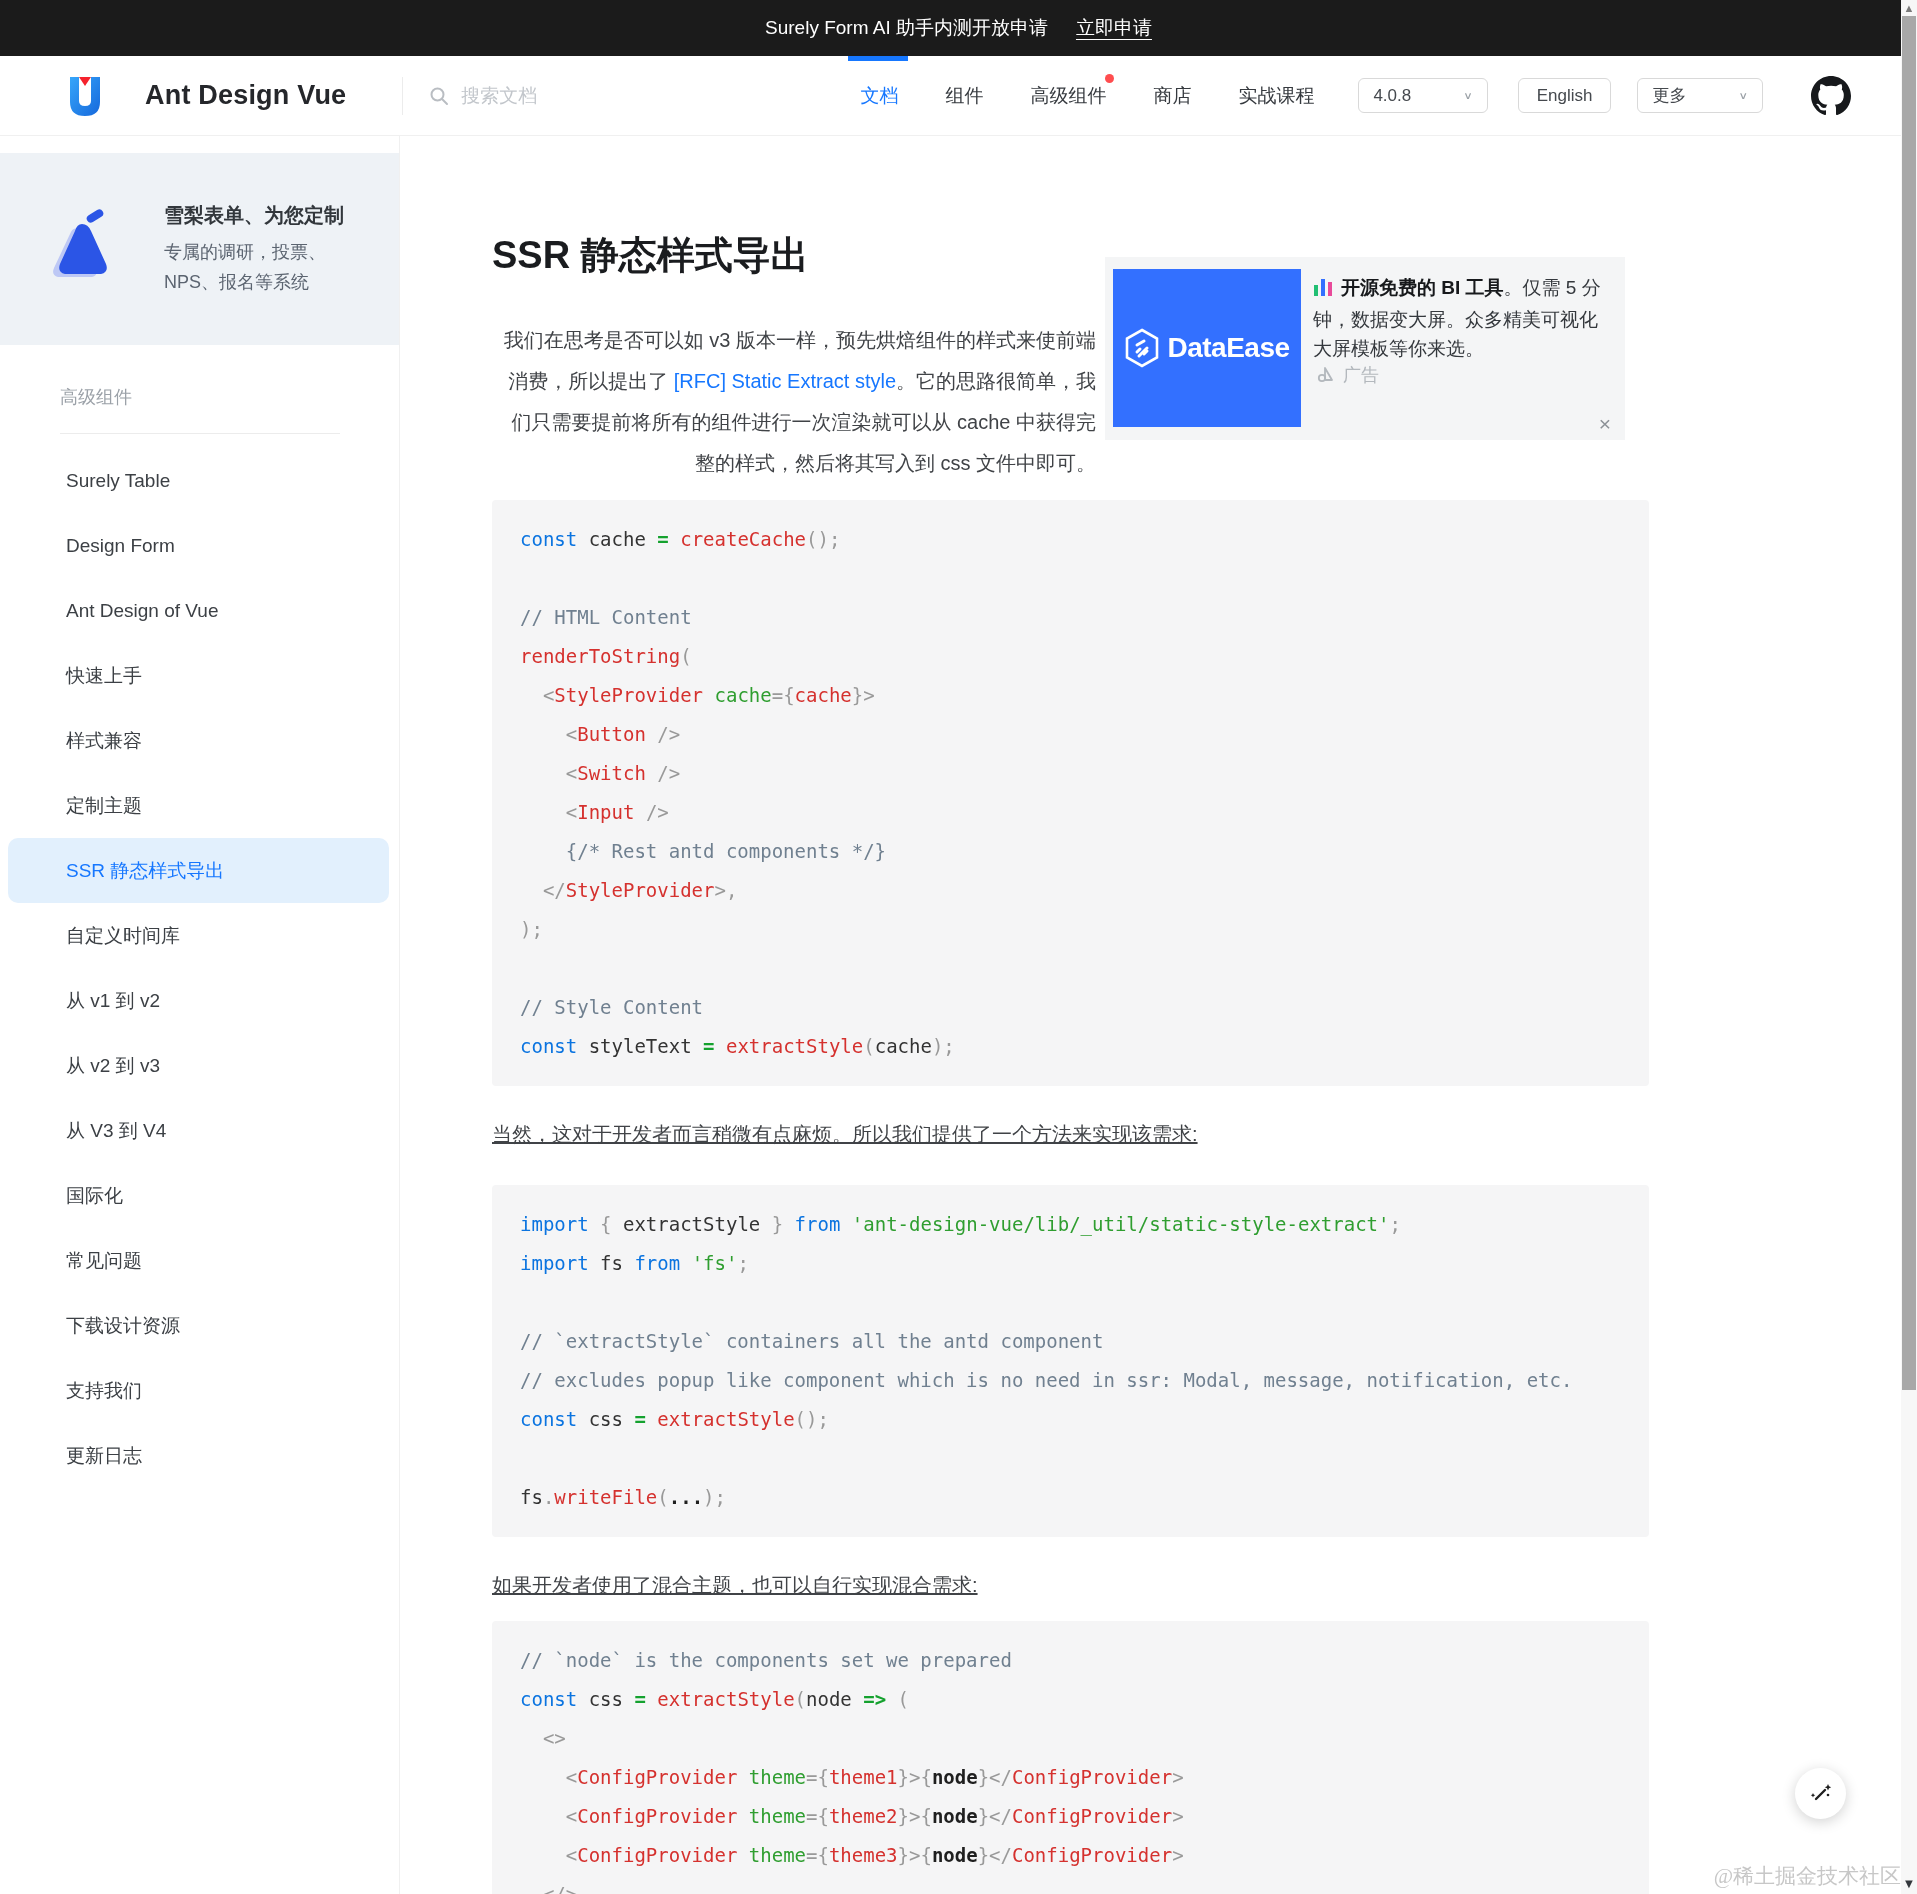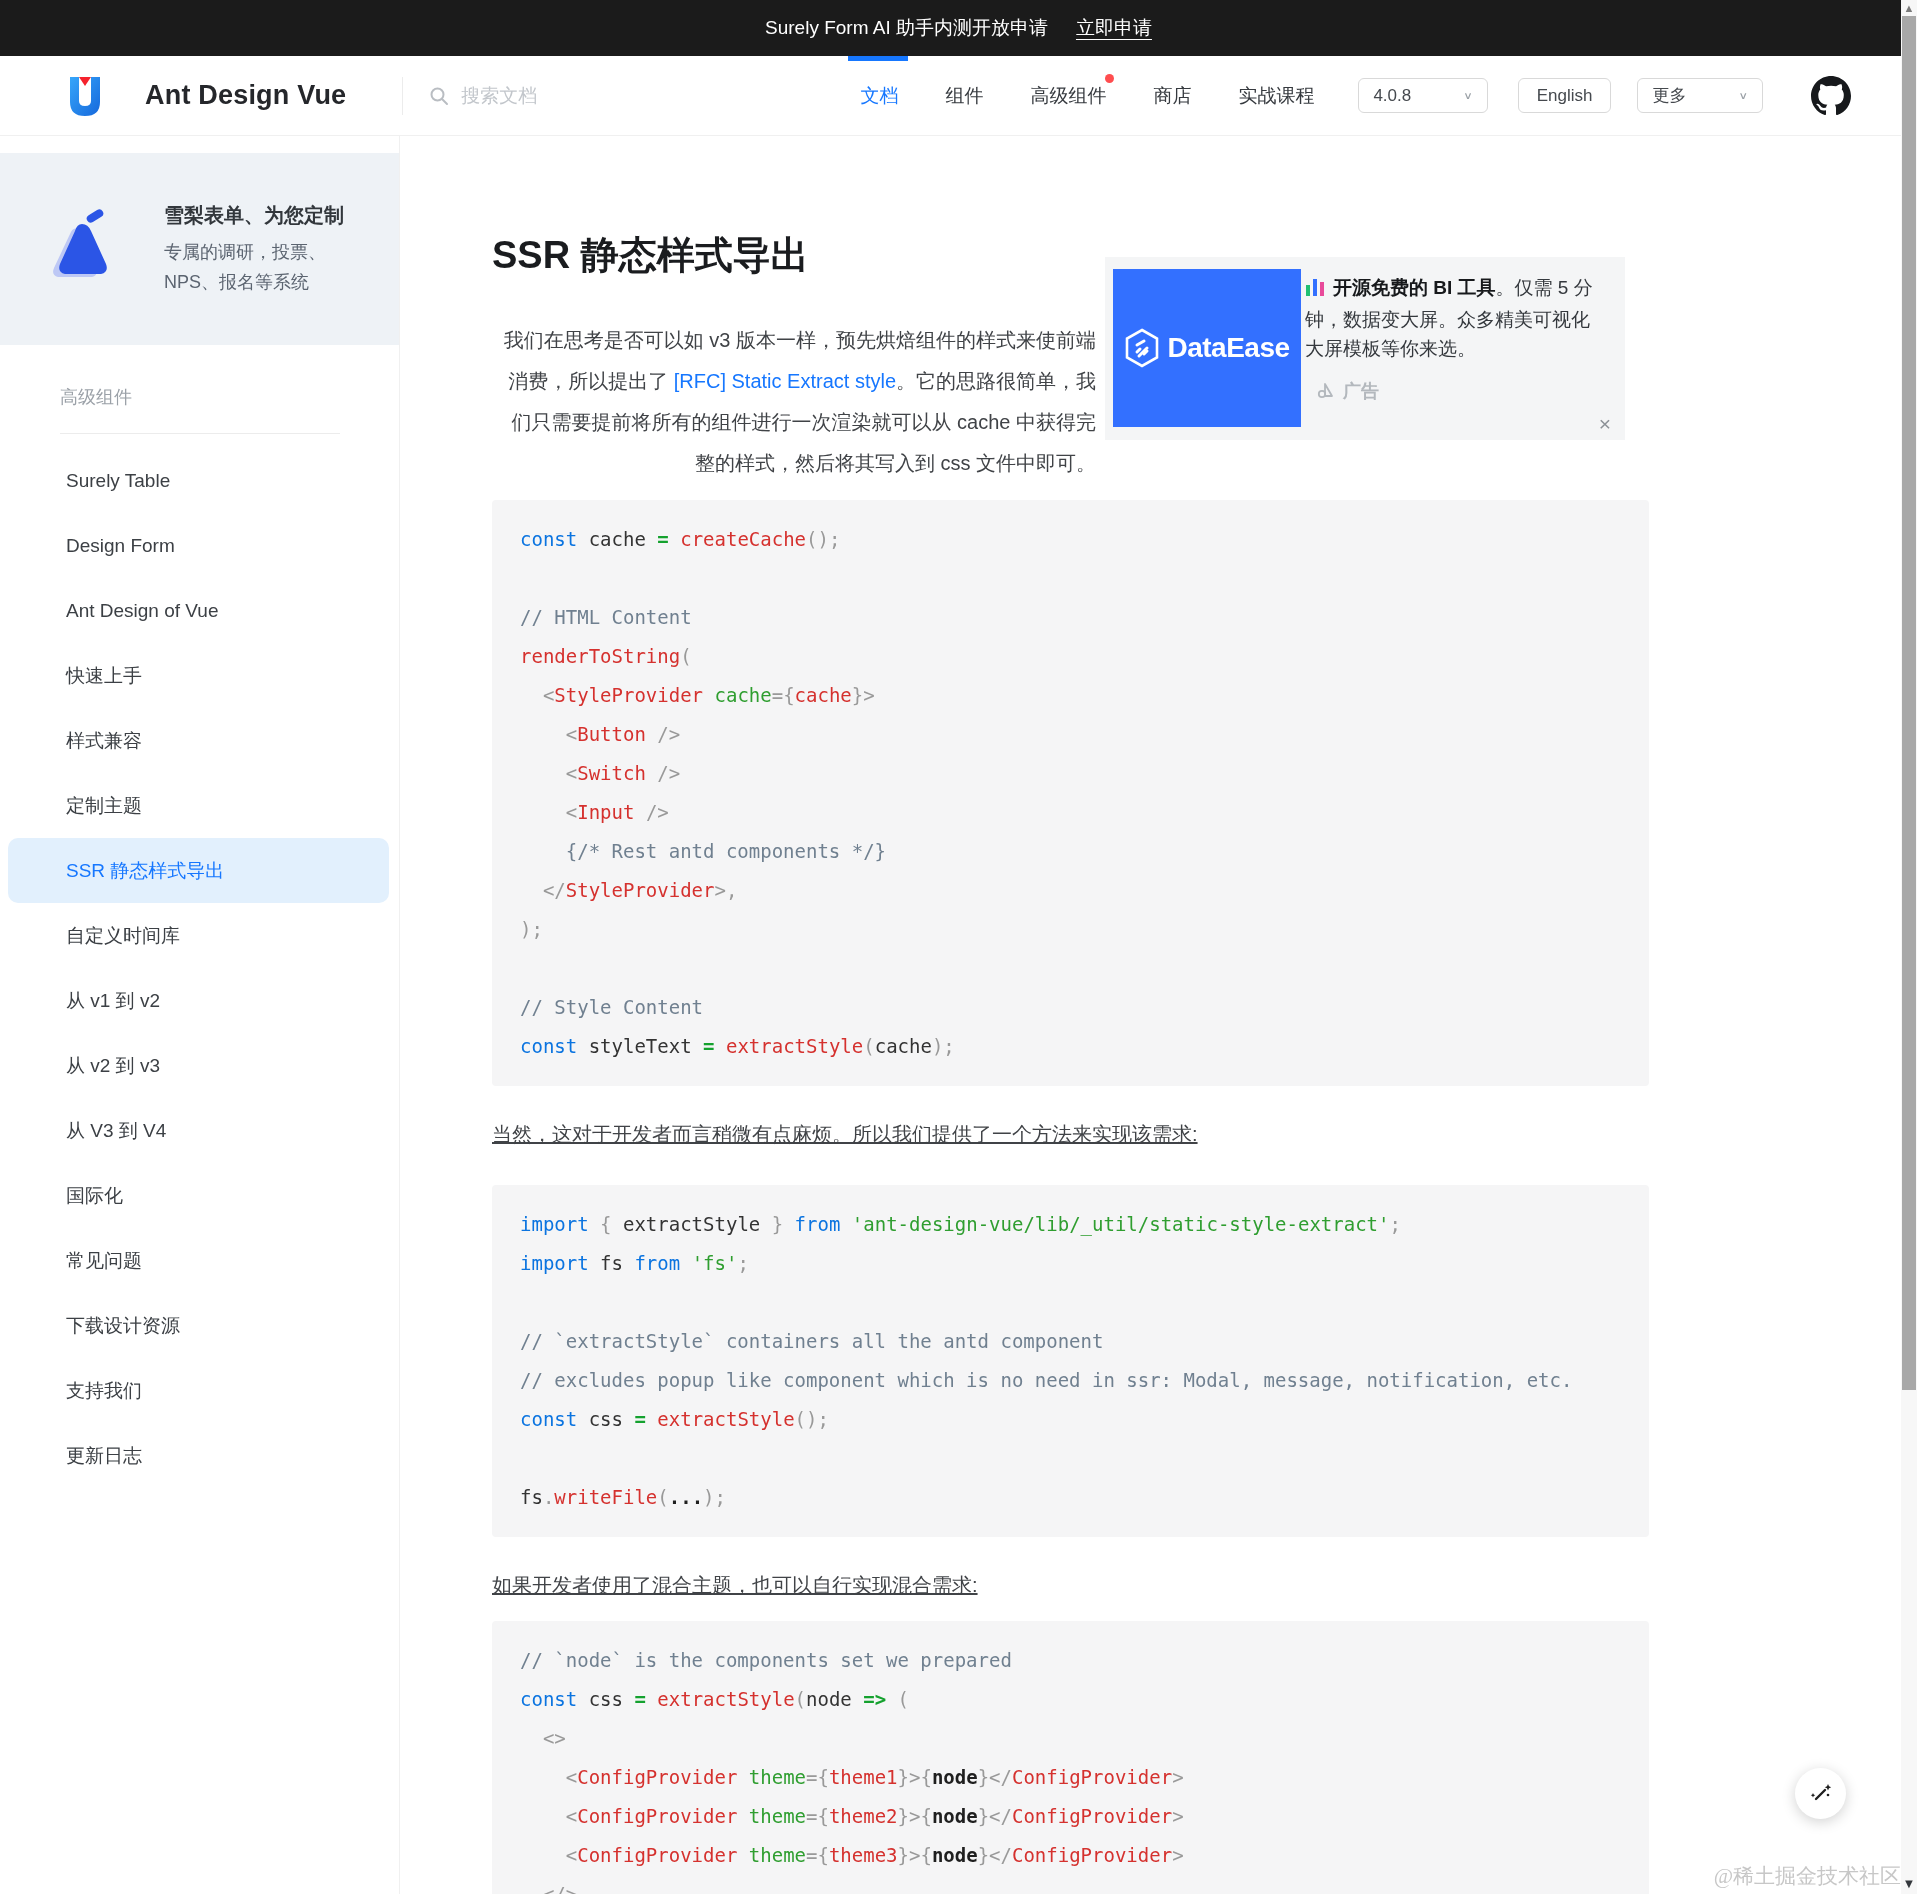--- a/index.html
+++ b/index.html
@@ -77,7 +77,7 @@
   .ad-logo-box { position:absolute; left:8px; top:12px; width:188px; height:158px; background:#3370ff;
     display:flex; align-items:center; justify-content:center; gap:7px; }
   .ad-brand { color:#fff; font-size:28px; font-weight:bold; letter-spacing:-.5px; }
-  .ad-body { position:absolute; left:200px; top:16px; width:300px; font-size:19px; line-height:29px; color:#34383d; }
+  .ad-body { position:absolute; left:208px; top:16px; width:300px; font-size:19px; line-height:29px; color:#34383d; }
   .ad-body b { color:#17191c; }
   .ad-chart-icon { display:inline-block; vertical-align:-3px; margin-right:6px; }
   .ad-meta { position:absolute; left:210px; top:122px; display:flex; align-items:center; gap:8px;

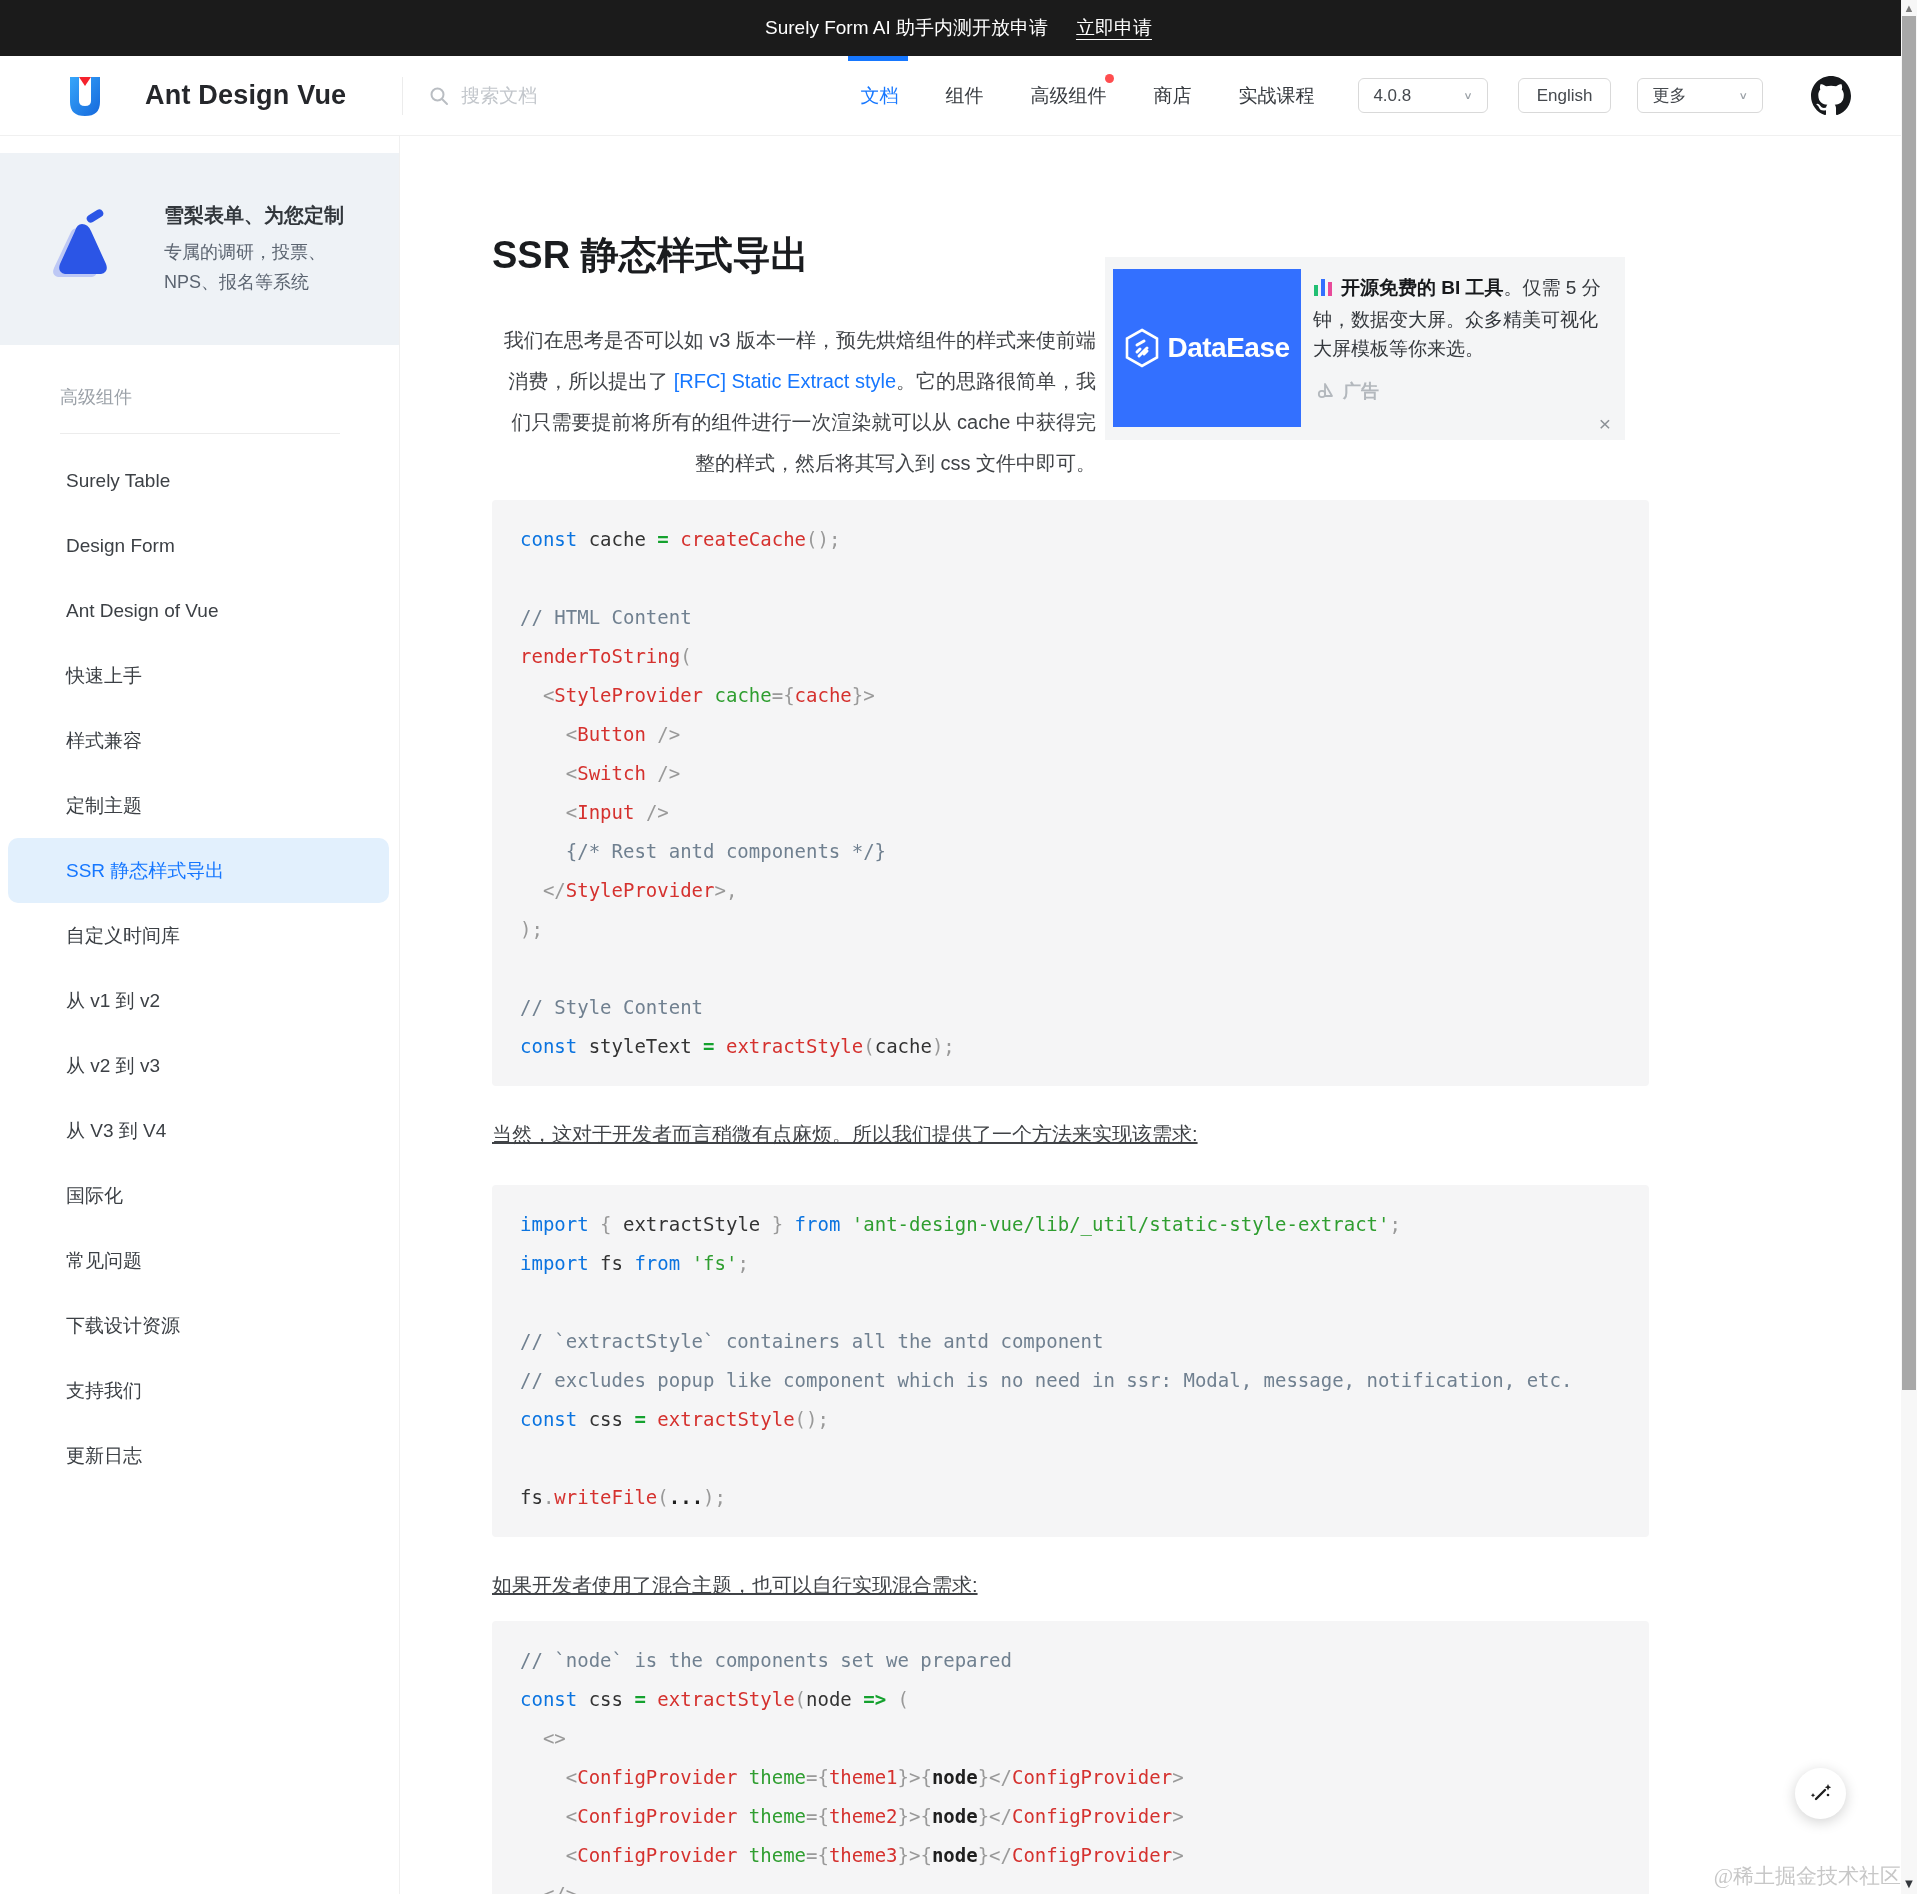--- a/index.html
+++ b/index.html
@@ -80,8 +80,8 @@
   .ad-body { position:absolute; left:208px; top:16px; width:300px; font-size:19px; line-height:29px; color:#34383d; }
   .ad-body b { color:#17191c; }
   .ad-chart-icon { display:inline-block; vertical-align:-3px; margin-right:6px; }
-  .ad-meta { position:absolute; left:210px; top:122px; display:flex; align-items:center; gap:8px;
-    color:#b3b8bd; font-size:18px;font-weight:bold; }
+  .ad-meta { position:absolute; left:210px; top:106px; display:flex; align-items:center; gap:8px;
+    color:#b3b8bd; font-size:18px; }
   .ad-close { position:absolute; right:14px; bottom:6px; color:#8c9197; font-size:21px; cursor:pointer; line-height:1; }
 
   

